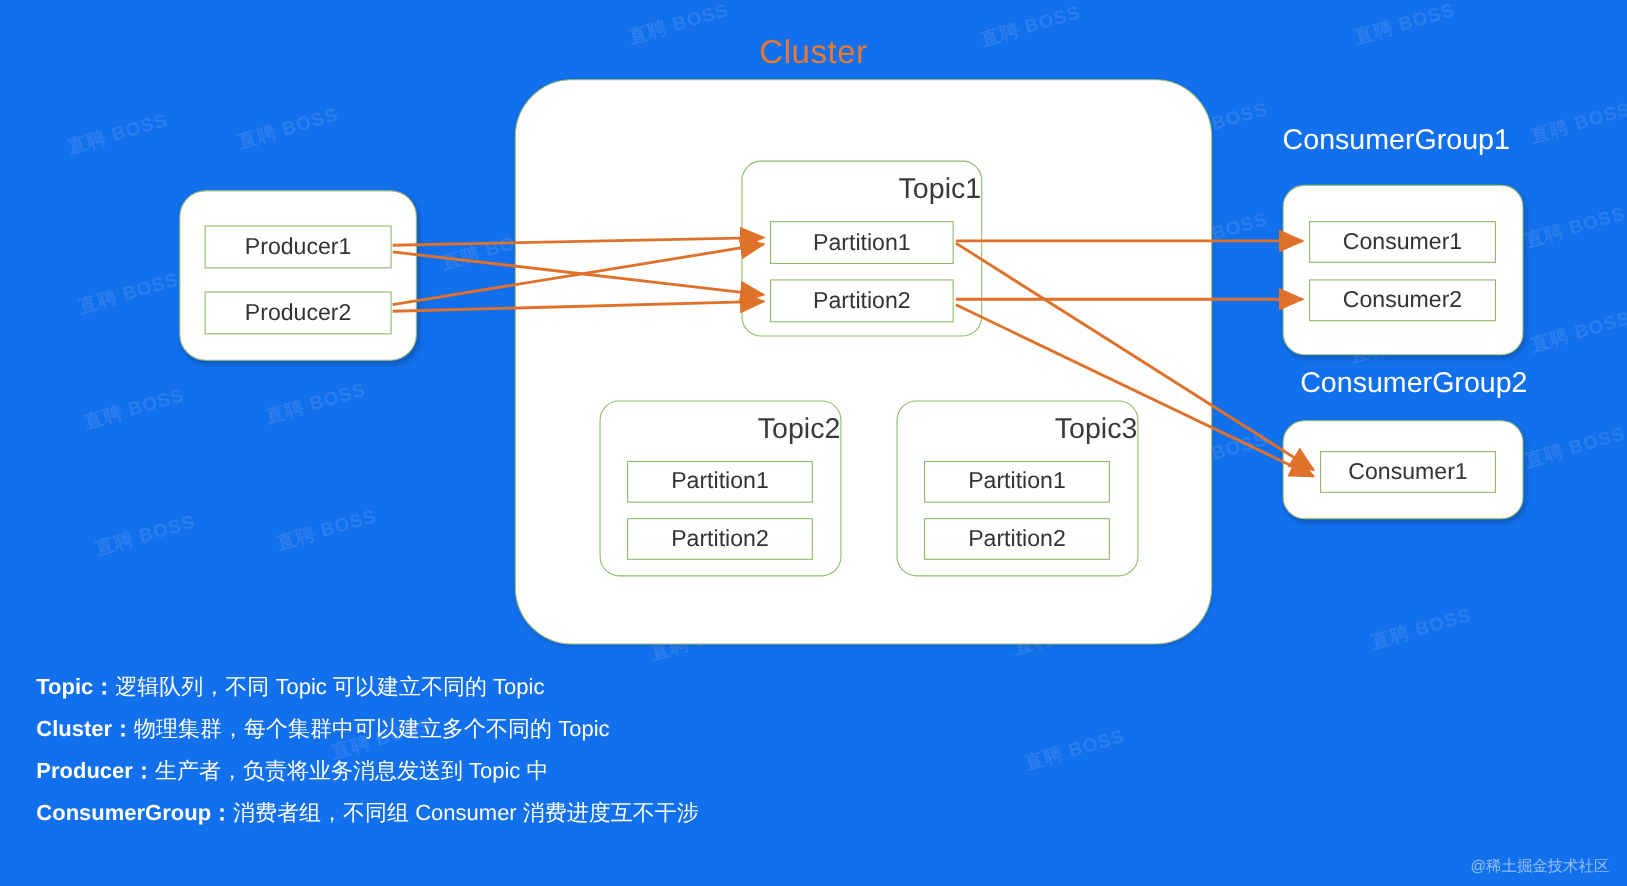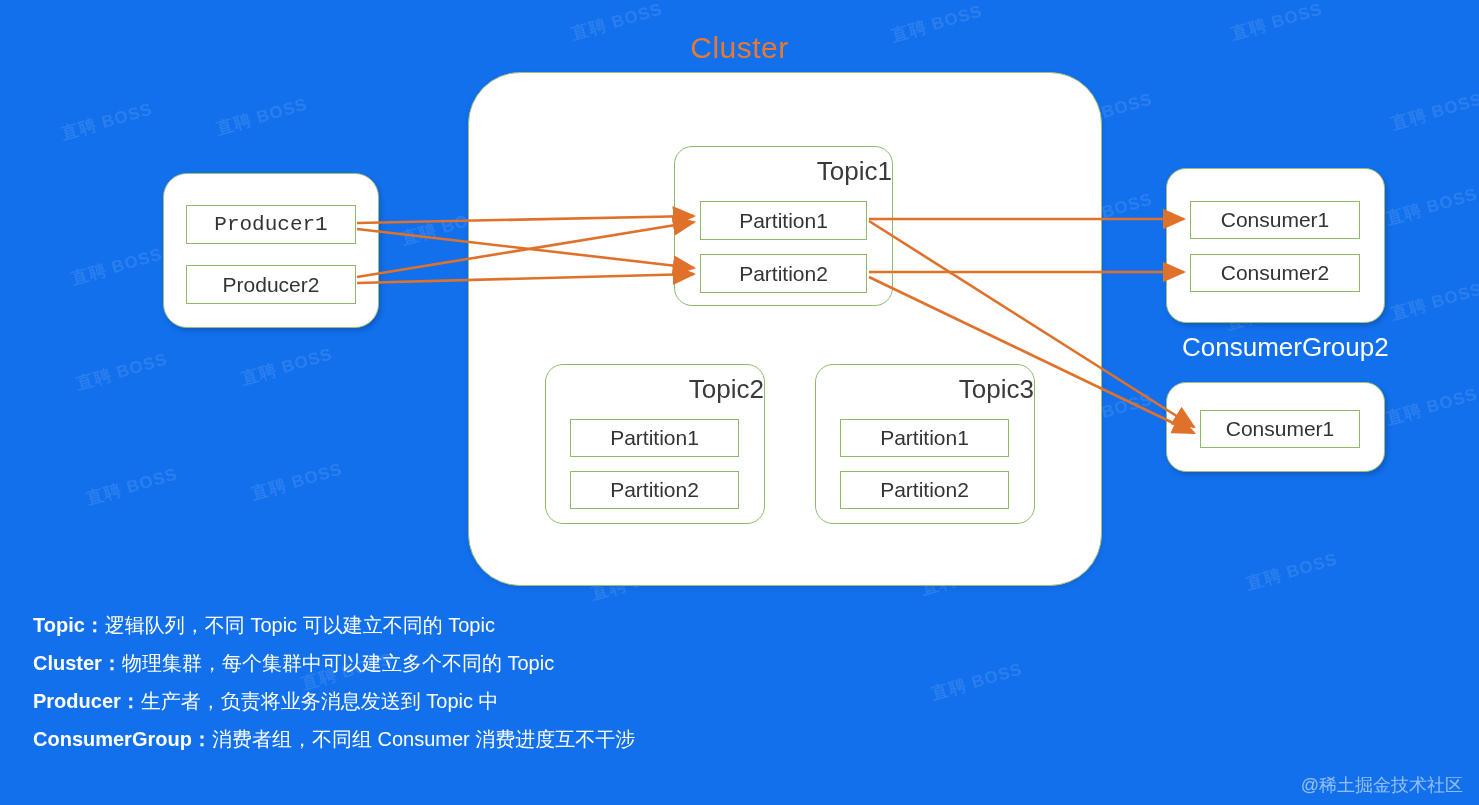--- a/index.html
+++ b/index.html
@@ -247,6 +247,7 @@
   <div id="t3-p1-cell" class="cell">Partition1</div>
   <div id="t3-p2-cell" class="cell">Partition2</div>
 
+  <div id="cg1-title" class="group-title">ConsumerGroup1</div>
   <div id="consumer-group1-box" class="white-box"></div>
   <div id="cg1-c1-cell" class="cell">Consumer1</div>
   <div id="cg1-c2-cell" class="cell">Consumer2</div>

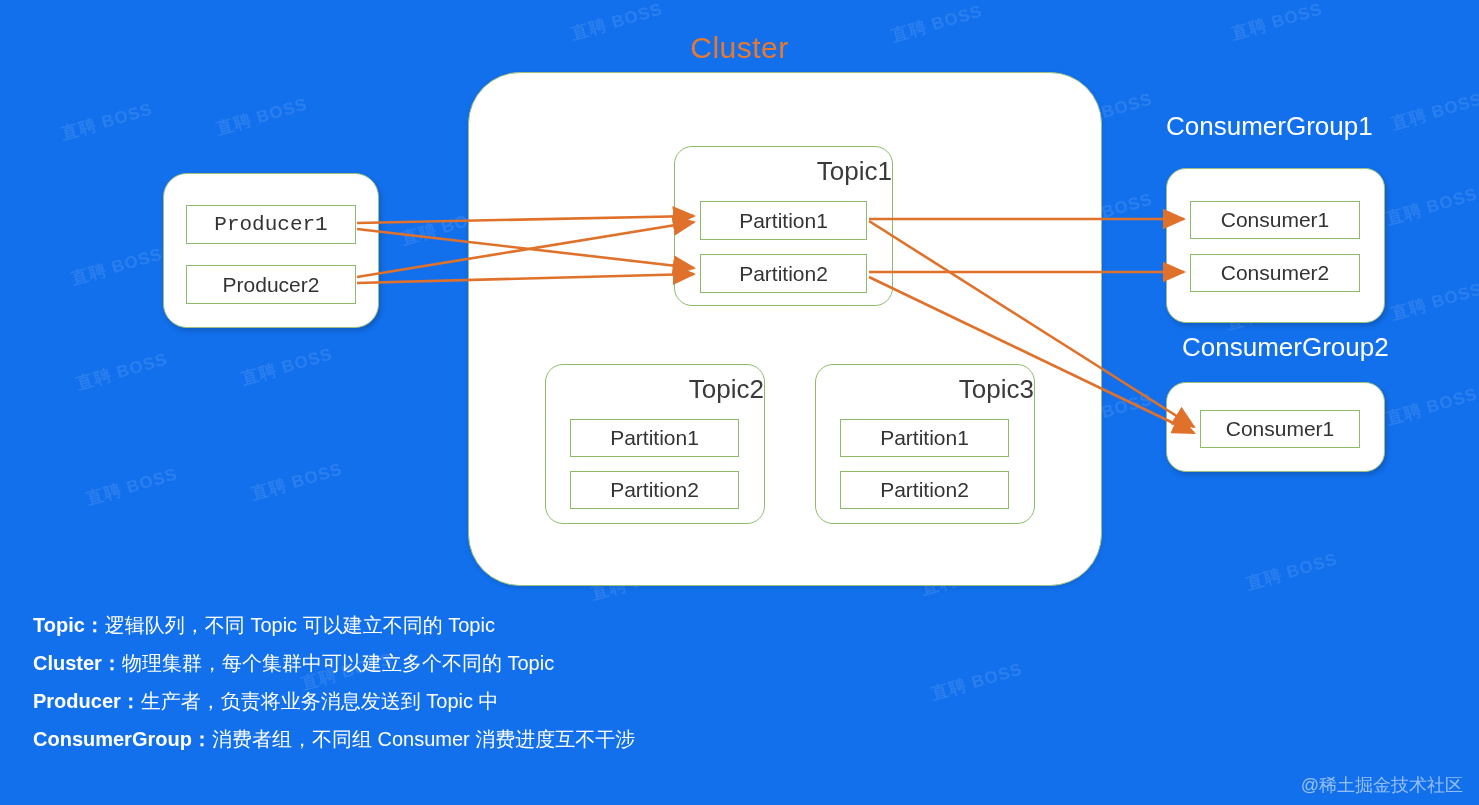--- a/index.html
+++ b/index.html
@@ -129,7 +129,7 @@
   }
 
   
-  #producer1-cell { left: 186px; top: 205px; width: 170px; height: 39px; font-family: Liberation Mono, monospace; }
+  #producer1-cell { left: 186px; top: 205px; width: 170px; height: 39px; }
   #producer2-cell { left: 186px; top: 265px; width: 170px; height: 39px; }
 
   

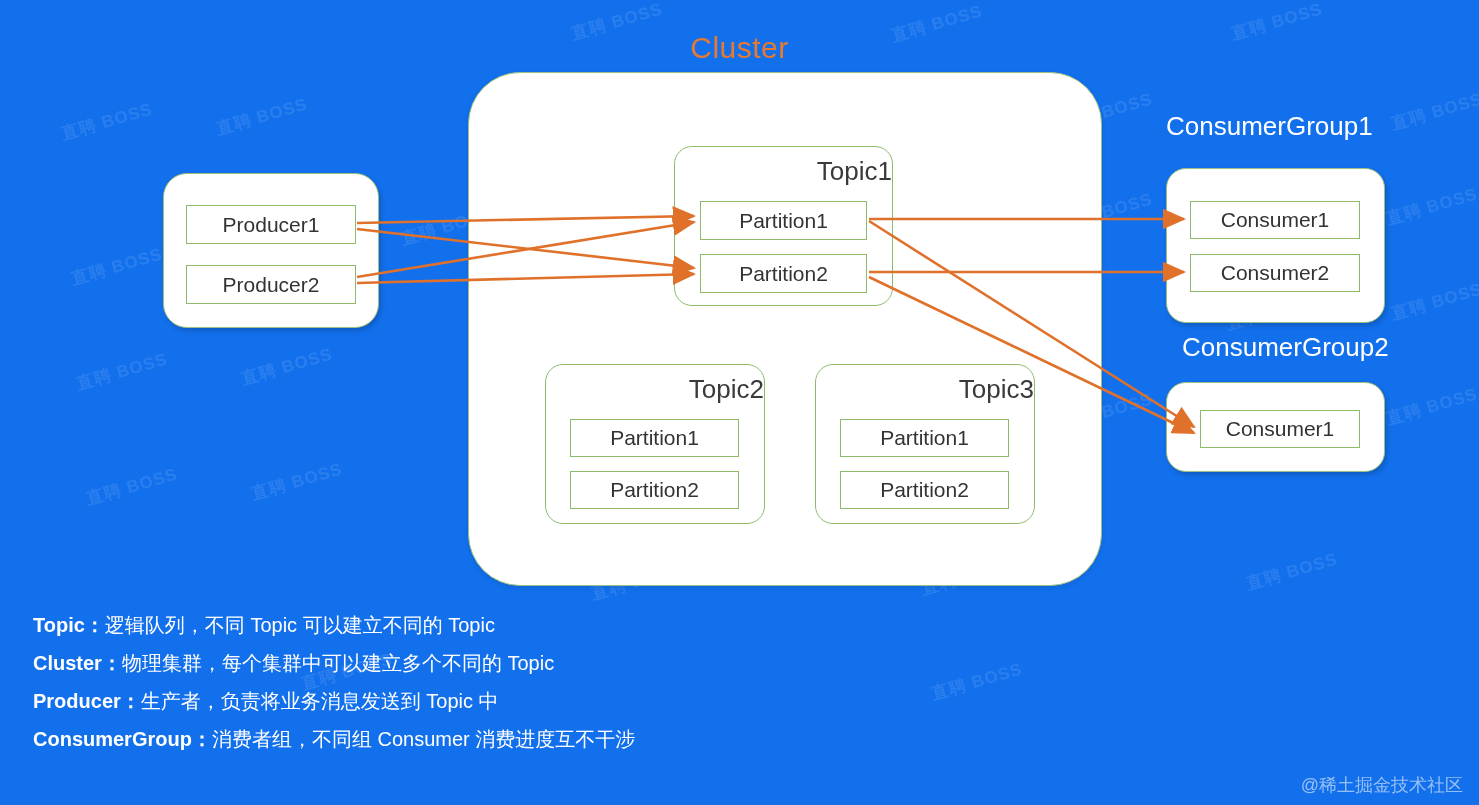--- a/index.html
+++ b/index.html
@@ -177,7 +177,7 @@
     right: 16px;
     bottom: 8px;
     color: rgba(255,255,255,0.55);
-    font-size: 18px;
+    font-size: 14px;
     z-index: 6;
     white-space: nowrap;
   }

